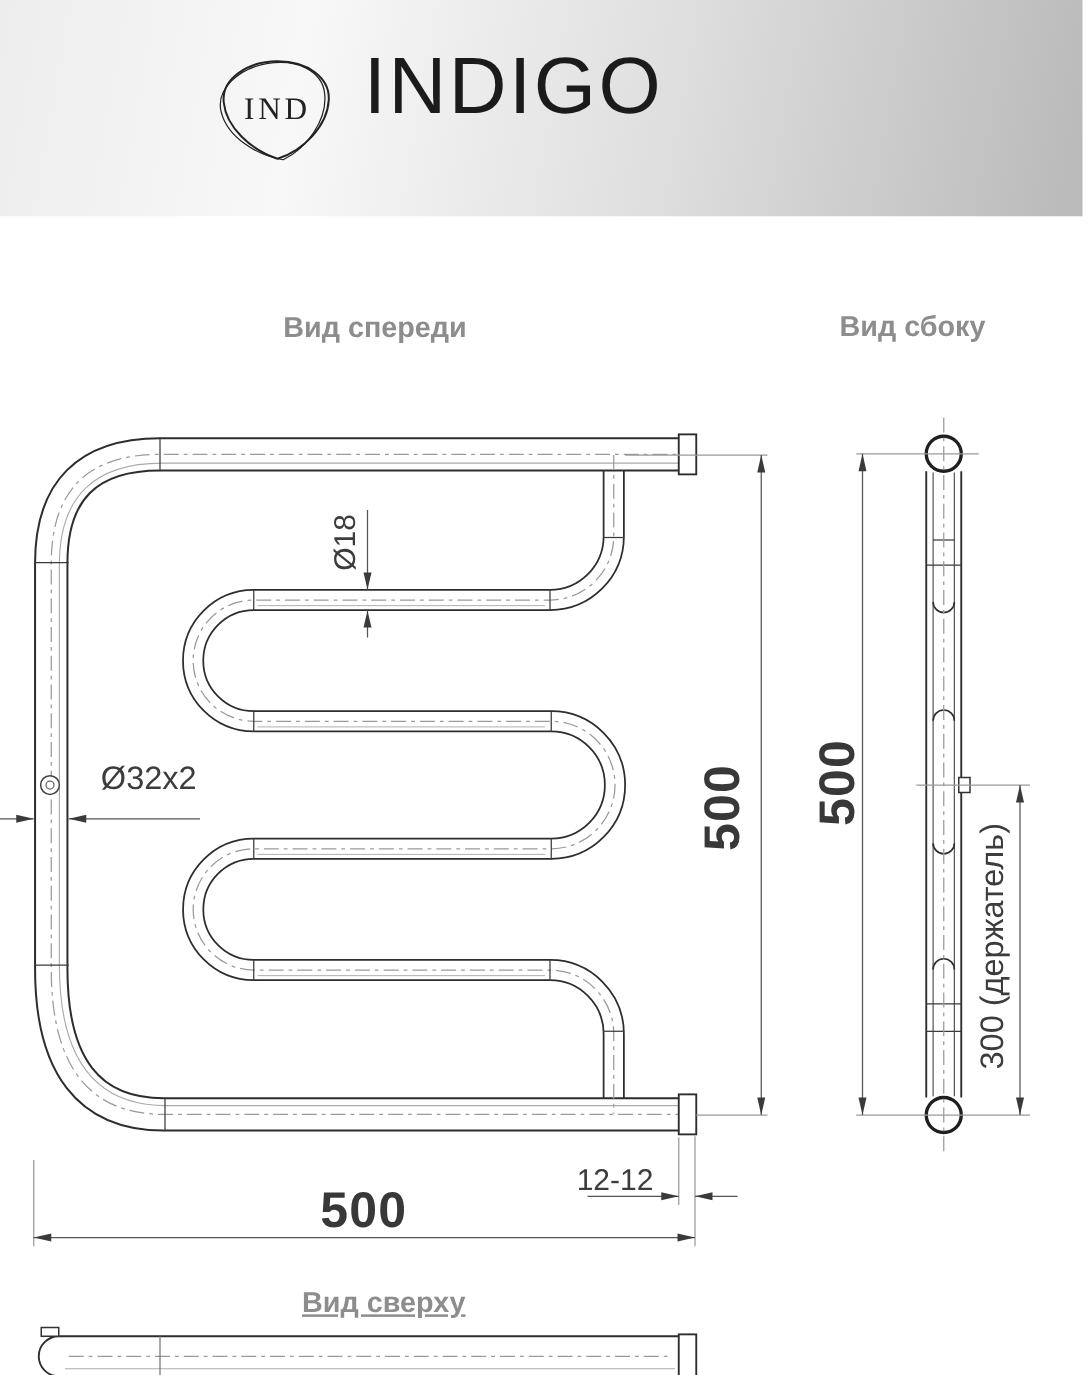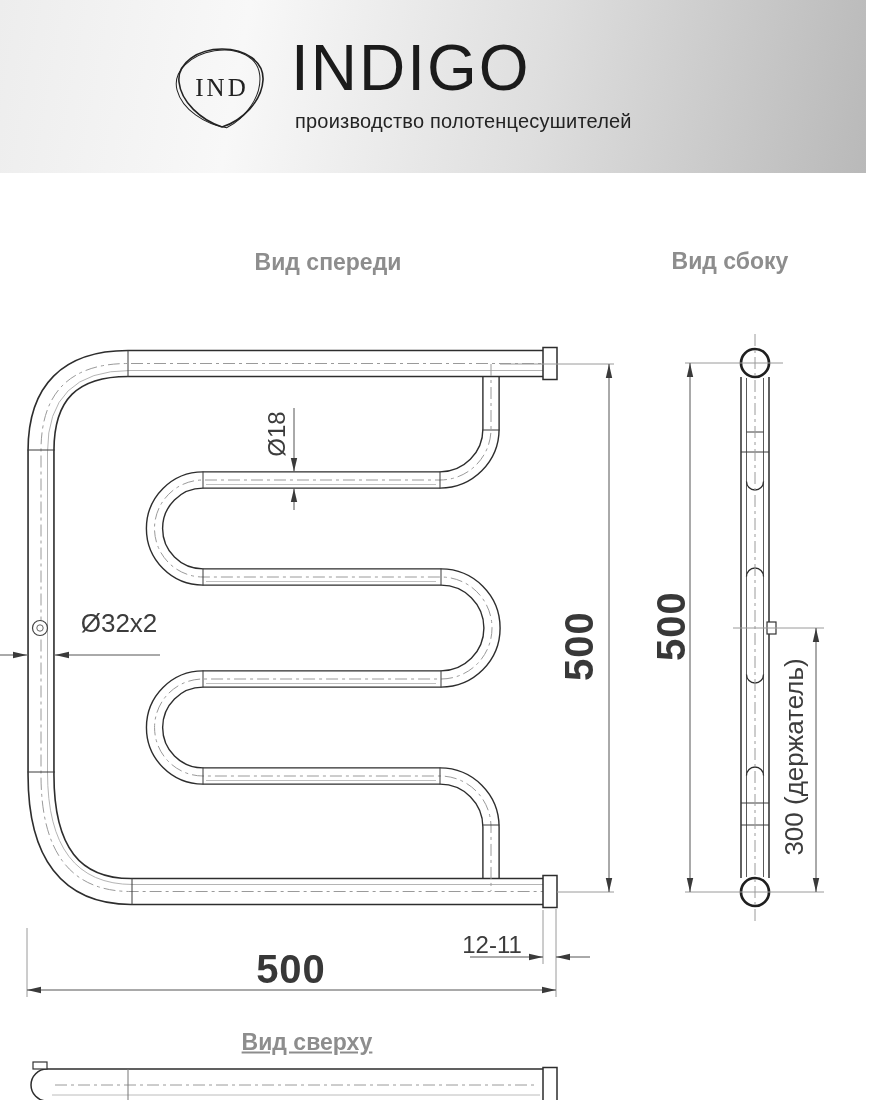--- a/index.html
+++ b/index.html
@@ -49,7 +49,6 @@
     </svg>
     <div id="logo-monogram">IND</div>
     <div id="brand">INDIGO</div>
-    <div id="tagline">производство полотенцесушителей</div>
   </div>
 
   <div class="view-label" id="lbl-front">Вид спереди</div>

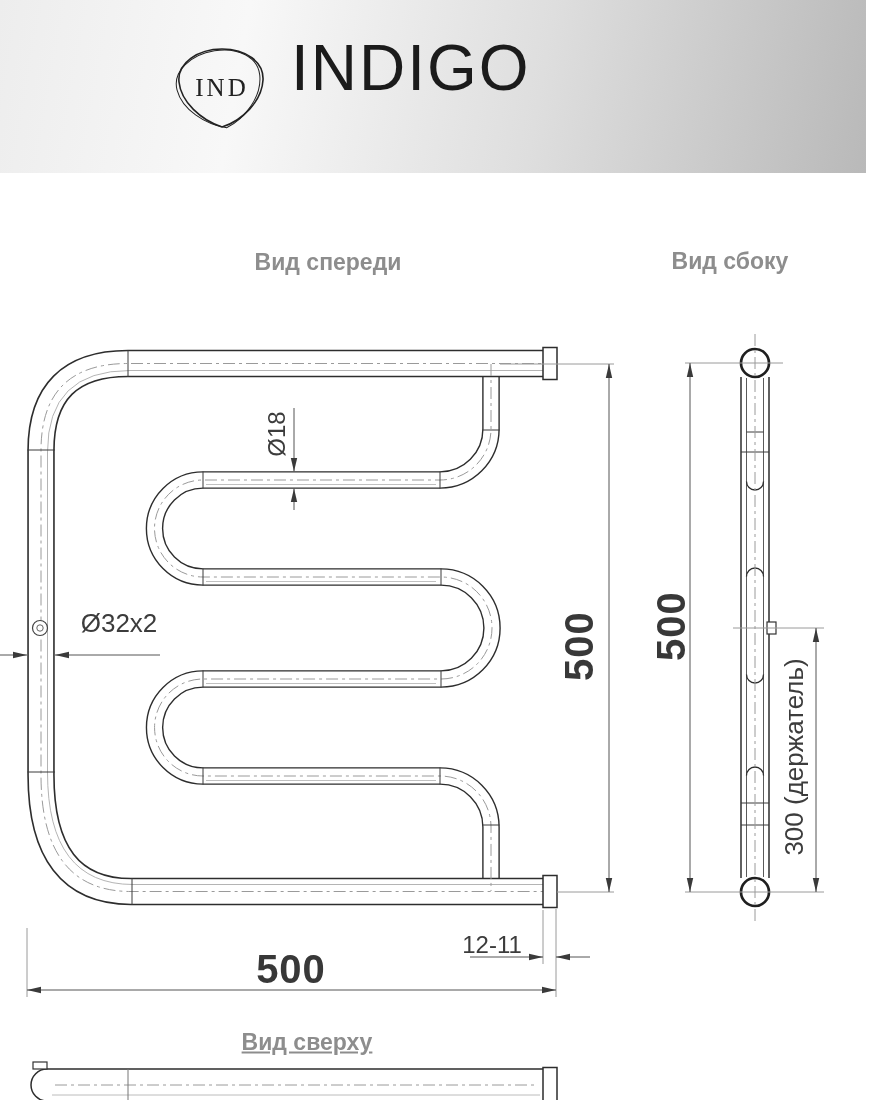--- a/index.html
+++ b/index.html
@@ -18,7 +18,7 @@
   
   .view-label{position:absolute;transform:translate(-50%,-50%);font-size:23px;font-weight:bold;
               color:#8d8d8d;white-space:nowrap;z-index:2;}
-  #lbl-front{left:328px;top:262px;}
+  #lbl-front{left:300px;top:262px;}
   #lbl-side{left:730px;top:261px;}
   #lbl-top{left:307px;top:1042px;text-decoration:underline;}
   

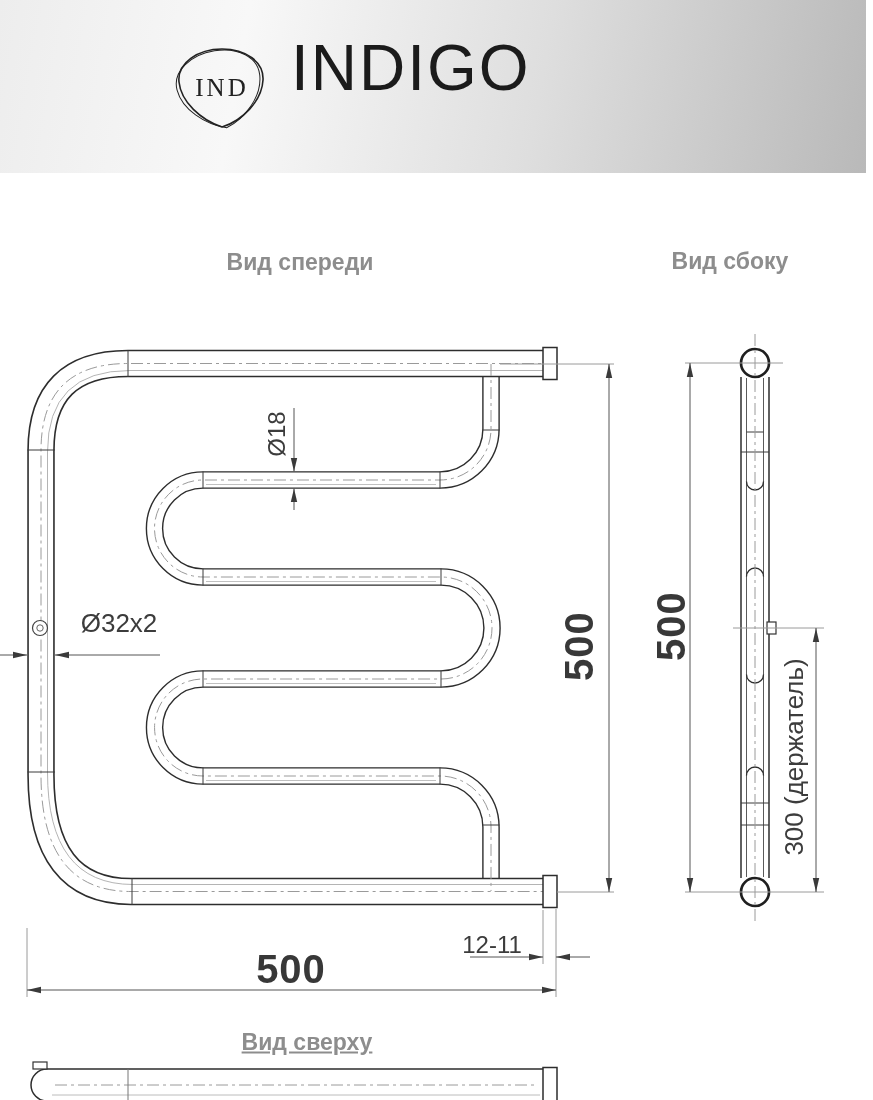--- a/index.html
+++ b/index.html
@@ -60,7 +60,7 @@
   <div class="dim rot dim-big" id="dim-side-h">500</div>
   <div class="dim rot dim-small" id="dim-d18">Ø18</div>
   <div class="dim dim-med" id="dim-d32">Ø32x2</div>
-  <div class="dim dim-small" id="dim-gap">12-11</div>
+  <div class="dim dim-small" id="dim-gap">12-12</div>
   <div class="dim rot" id="dim-holder">300 (держатель)</div>
 
   <svg id="drawing" width="873" height="1100" viewBox="0 0 873 1100">

